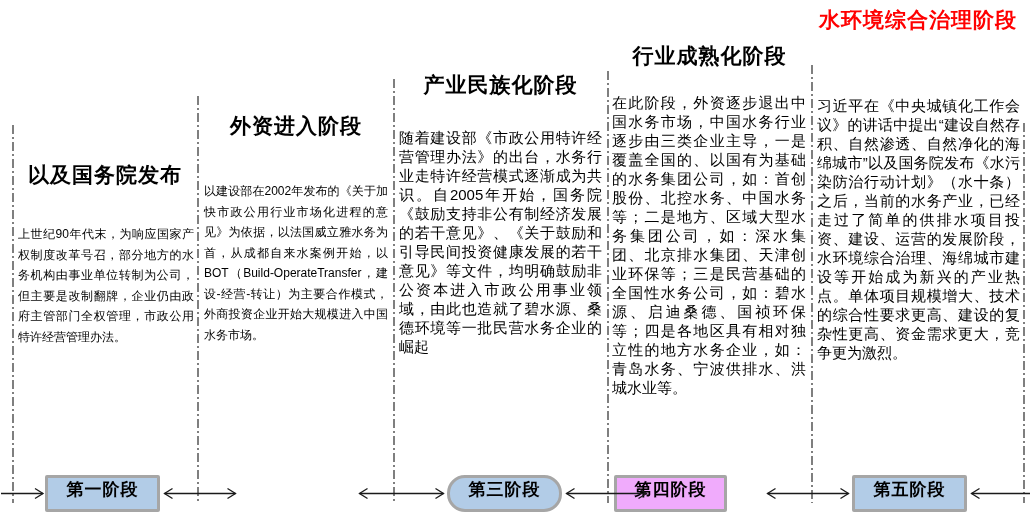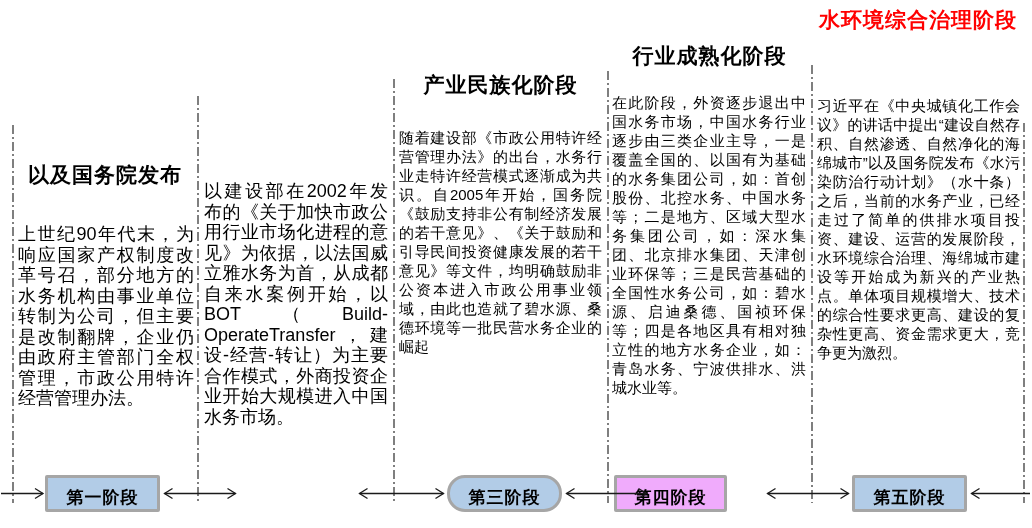--- a/index.html
+++ b/index.html
@@ -49,6 +49,7 @@
   <div class="vline" style="left:1023px;top:123px; height:380px;"></div>
 
   <div class="stage-title" style="left:13px;  width:184px; top:163px;" title="改制企业阶段">以及国务院发布</div>
+  <div class="stage-title" style="left:198px; width:196px; top:114px;">外资进入阶段</div>
   <div class="stage-title" style="left:394px; width:213px; top:73px;">产业民族化阶段</div>
   <div class="stage-title" style="left:608px; width:203px; top:44px;">行业成熟化阶段</div>
   <div class="stage-title" style="left: 812px; width: 212px; top: 8px; color: rgb(255, 0, 0);">水环境综合治理阶段</div>

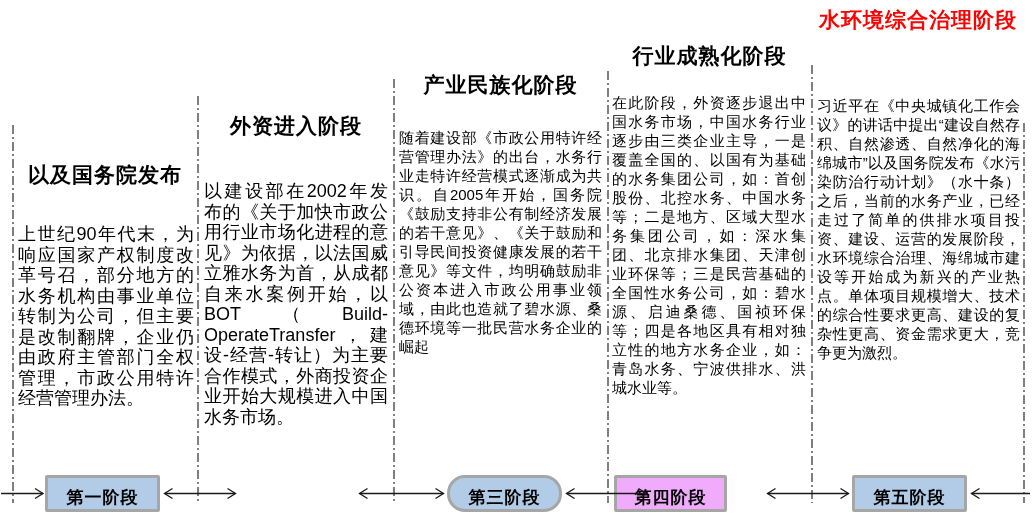--- a/index.html
+++ b/index.html
@@ -23,7 +23,7 @@
   .stage-body {
     position:absolute; color:#000; text-align:justify; text-justify:inter-character;
   }
-  .fs-a { font-size:18px; line-height:20.5px; }
+  .fs-a { font-size:12px; line-height:20.5px; }
   .fs-b { font-size:15px; line-height:19px; }
 
   .stage-box {

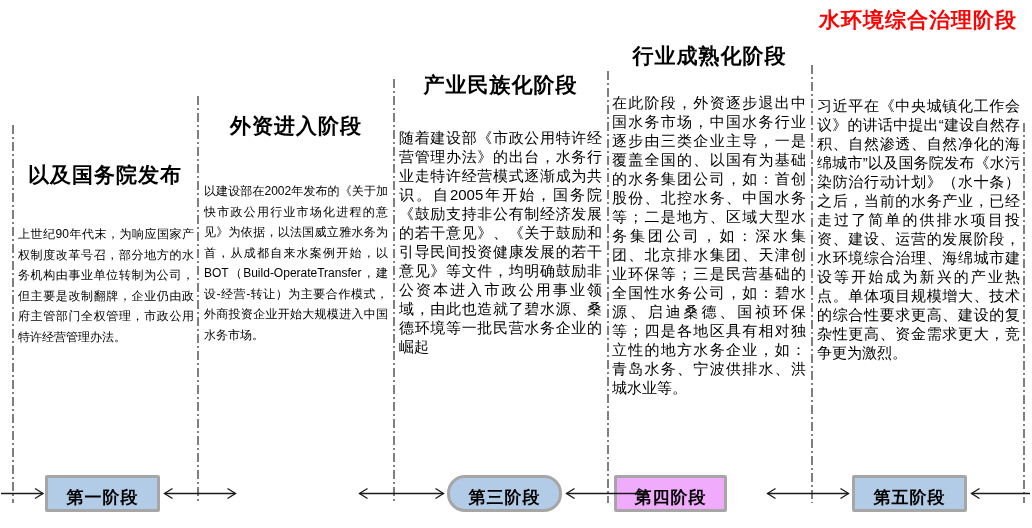--- a/index.html
+++ b/index.html
@@ -29,7 +29,7 @@
   .stage-box {
     position:absolute; top:475px; height:31px;
     border:3px solid #a6a6a6; border-radius:2px;
-    display:flex; align-items:flex-end; justify-content:center;
+    display:flex; align-items:flex-start; justify-content:center;
   }
   .stage-box span { font-weight:bold; font-size:17px; color:#000; letter-spacing:1px; }
 

